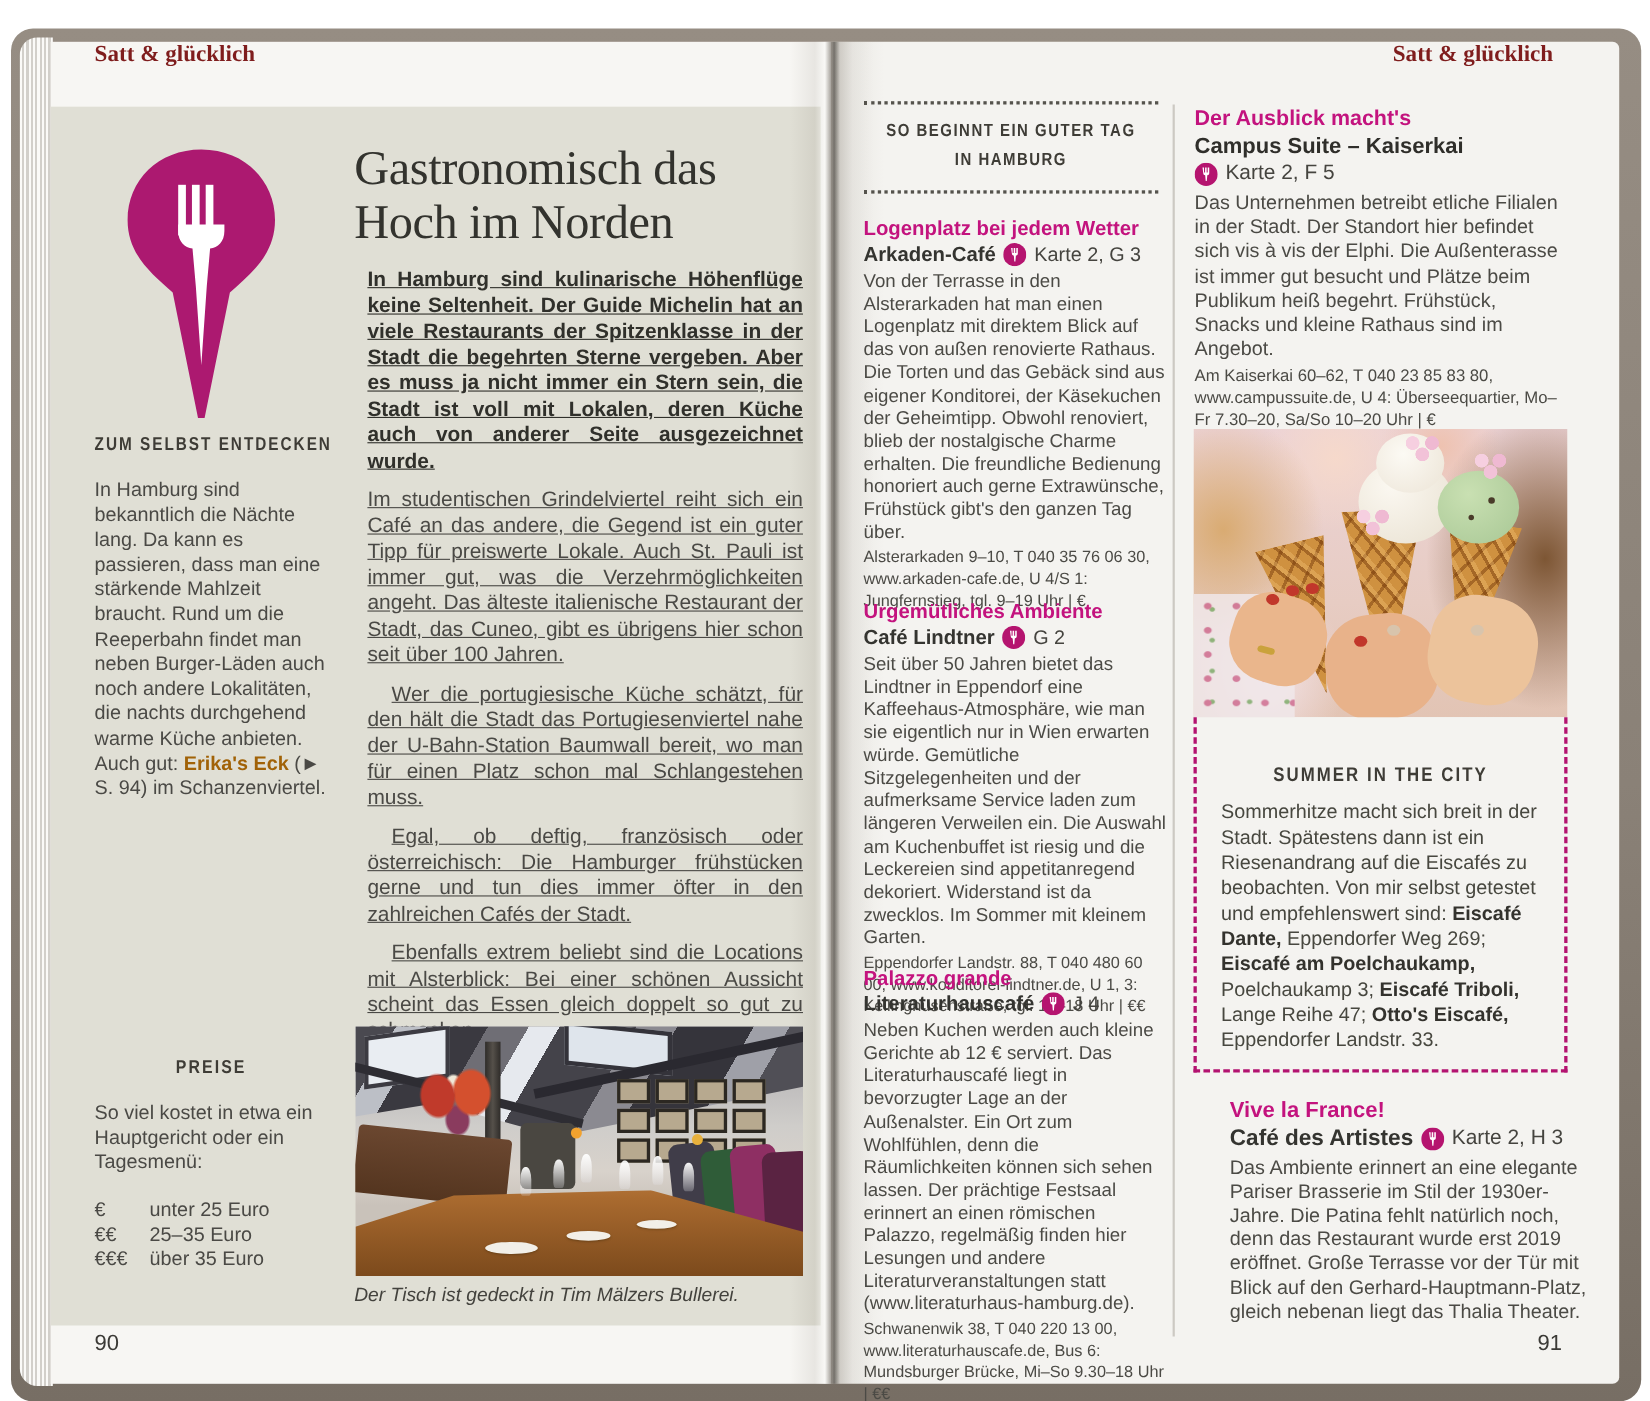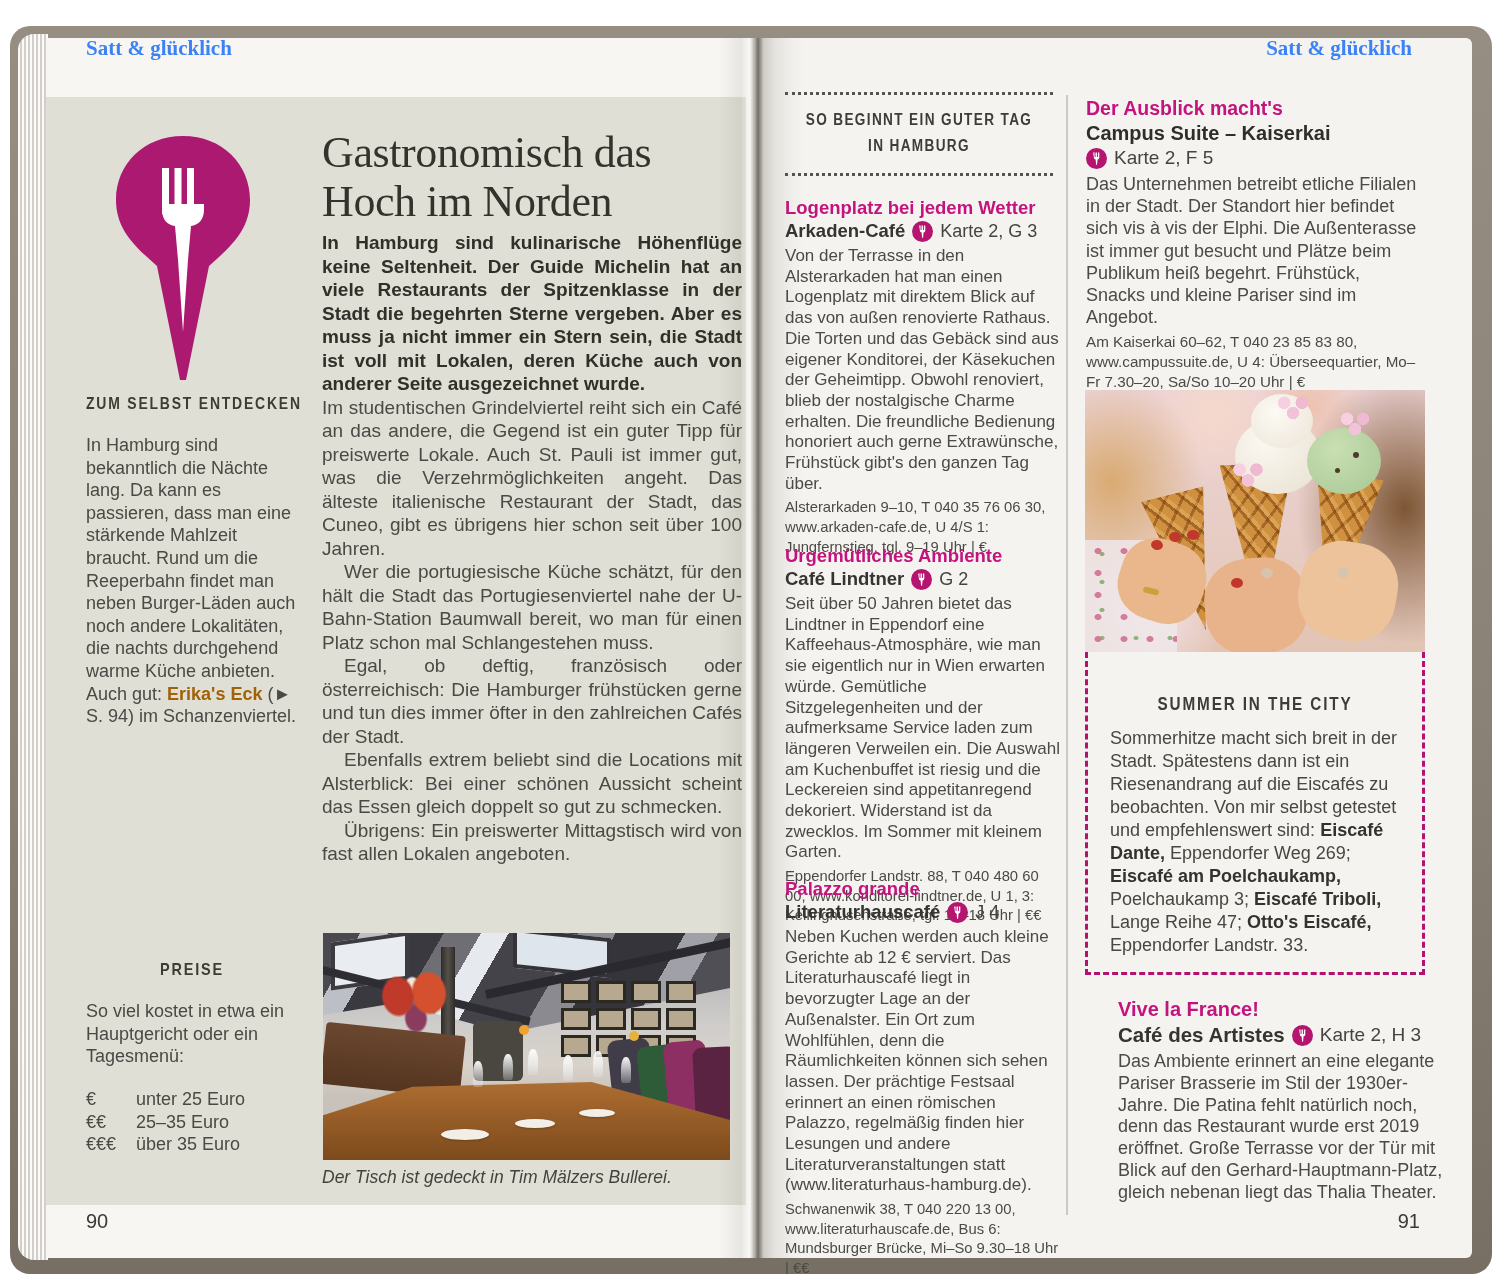--- a/index.html
+++ b/index.html
@@ -20,7 +20,7 @@
            rgba(120,112,100,.22) 60%,rgba(120,112,100,.05) 75%,rgba(120,112,100,0) 100%);}
   .beige-panel{left:46px;top:97px;width:700px;height:1108px;background:#e0dfd5;}
   
-  .pg-header{font-family:"Liberation Serif",serif;font-weight:bold;font-size:21px;color:#3b82f6;}
+  .pg-header{font-family:"Liberation Serif",serif;font-weight:bold;font-size:21px;color:#7f1d1d;}
   .caps{display:inline-block;font-weight:700;letter-spacing:2.2px;color:#3e3c36;
         transform:scaleX(.82);transform-origin:left bottom;white-space:nowrap;font-size:17px;}
   .caps-c{display:block;text-align:center;transform:scaleX(.85);transform-origin:center bottom;}

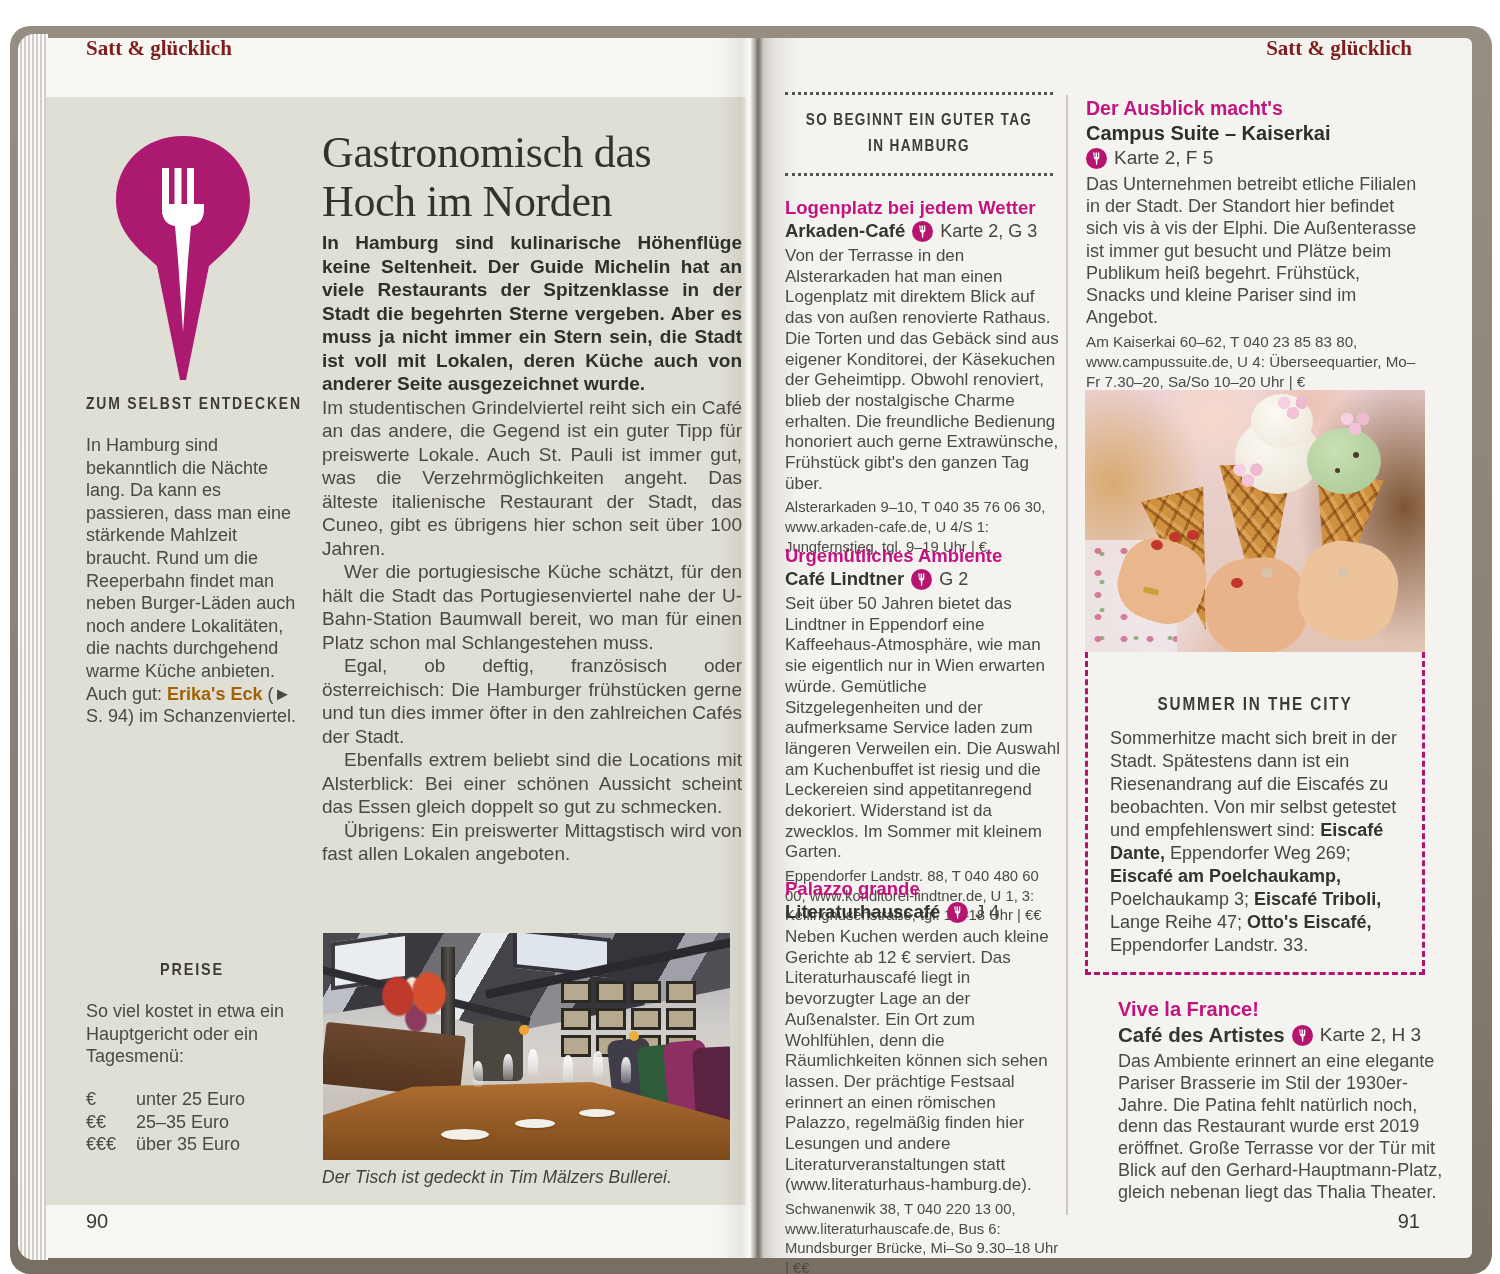--- a/index.html
+++ b/index.html
@@ -281,7 +281,7 @@
       </svg>
       <span class="emap">Karte 2, F 5</span>
     </div>
-    <div class="ebody">Das Unternehmen betreibt etliche Filialen in der Stadt. Der Standort hier befindet sich vis à vis der Elphi. Die Außenterasse ist immer gut besucht und Plätze beim Publikum heiß begehrt. Frühstück, Snacks und kleine Pariser sind im Angebot.</div>
+    <div class="ebody">Das Unternehmen betreibt etliche Filialen in der Stadt. Der Standort hier befindet sich vis à vis der Elphi. Die Außenterasse ist immer gut besucht und Plätze beim Publikum heiß begehrt. Frühstück, Snacks und kleine Rathaus sind im Angebot.</div>
     <div class="einfo">Am Kaiserkai 60–62, T 040 23 85 83 80, www.campussuite.de, U 4: Überseequartier, Mo–Fr 7.30–20, Sa/So 10–20 Uhr | €</div>
   </div>
 

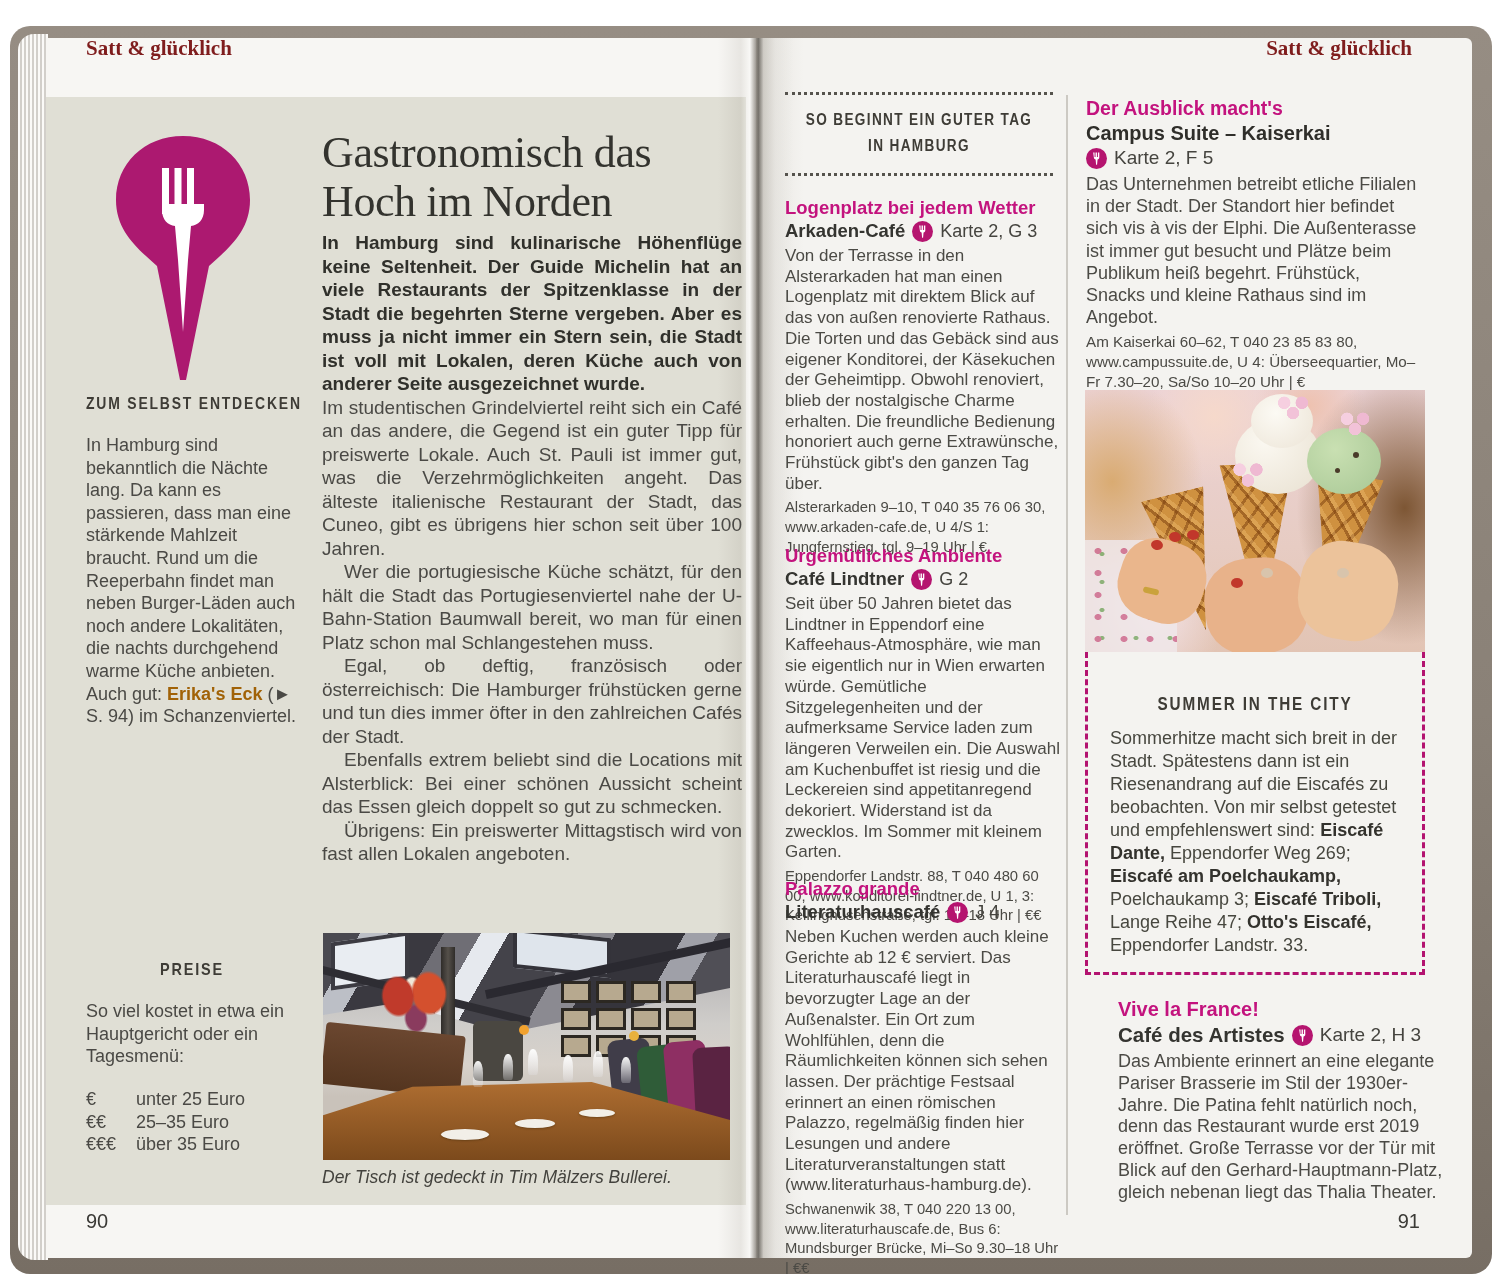--- a/index.html
+++ b/index.html
@@ -26,7 +26,7 @@
   .caps-c{display:block;text-align:center;transform:scaleX(.85);transform-origin:center bottom;}
   .title{font-family:"Liberation Serif",serif;font-size:44px;line-height:49px;color:#33332e;letter-spacing:-.4px;}
   .article{font-size:19px;line-height:23.5px;text-align:justify;hyphens:auto;}
-  .article p{margin:0;}
+  .article p{margin:12px;text-decoration:underline;}
   .article p.lead{font-weight:bold;color:#30302b;}
   .article p.body-p{color:#4a4945;}
   .article p.body-p + p.body-p{text-indent:22px;}

